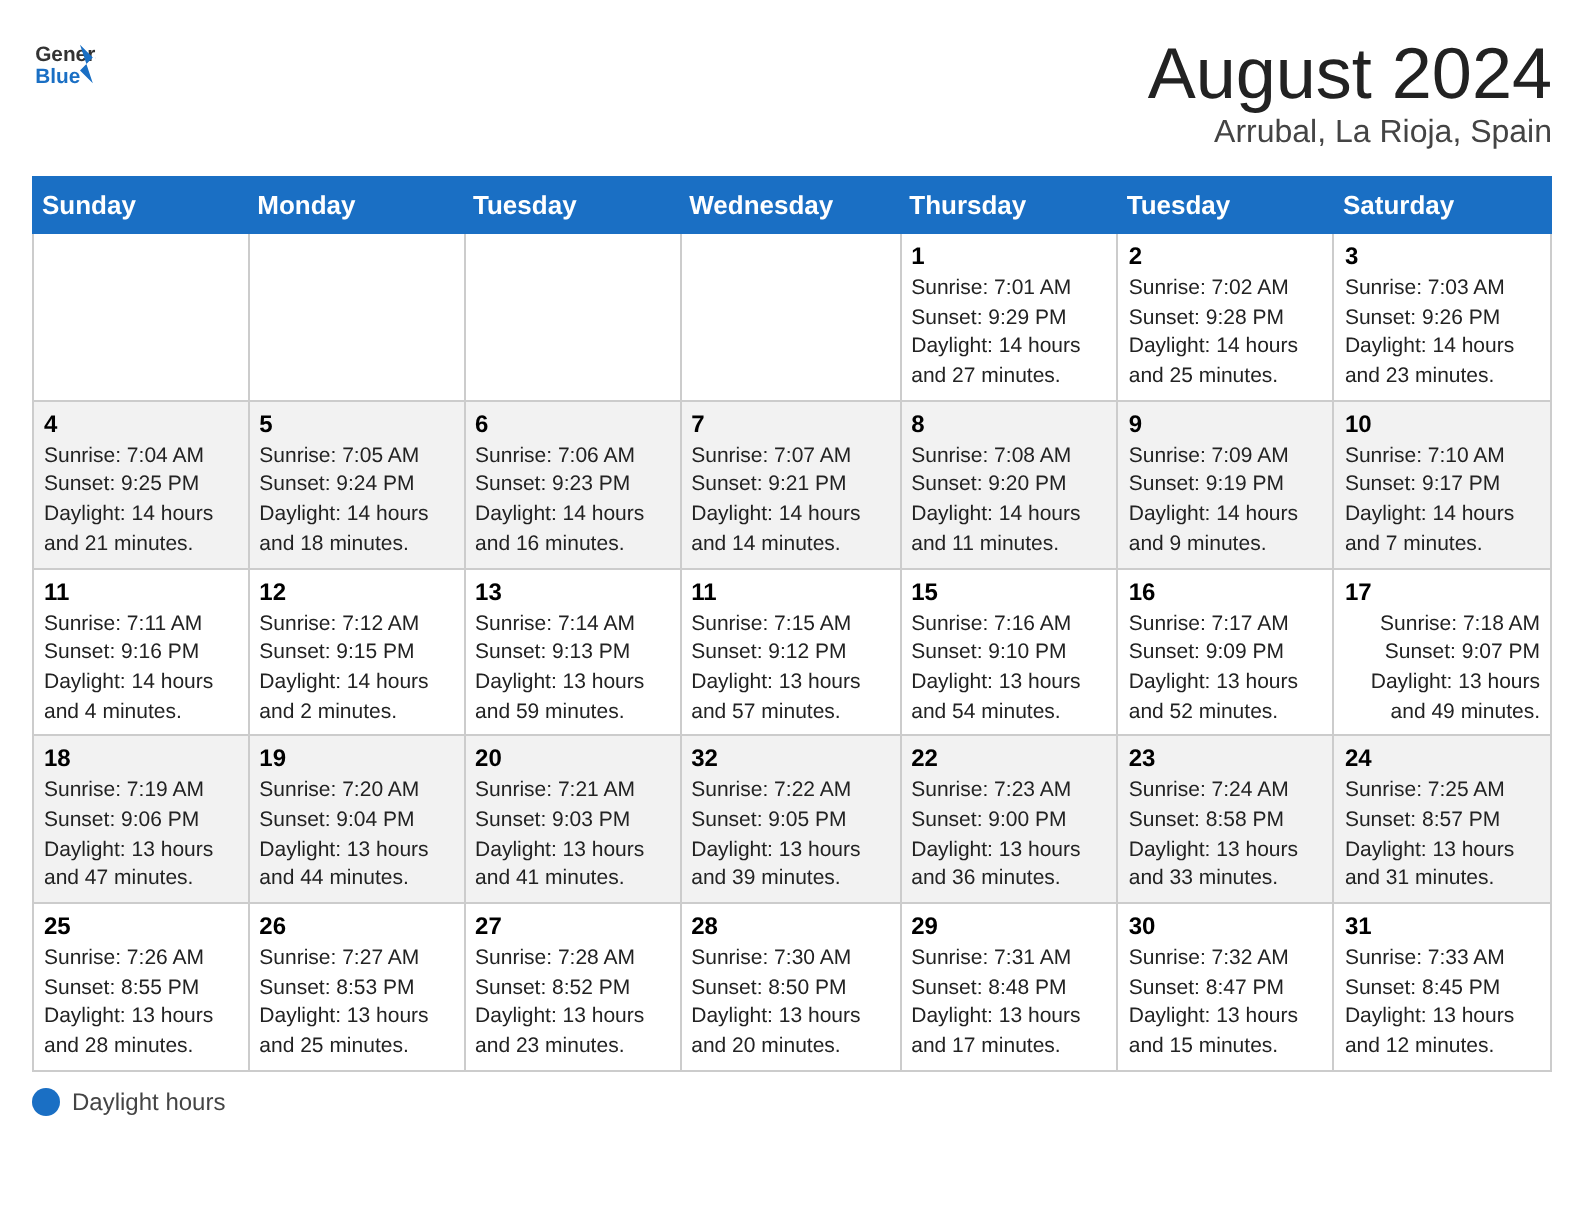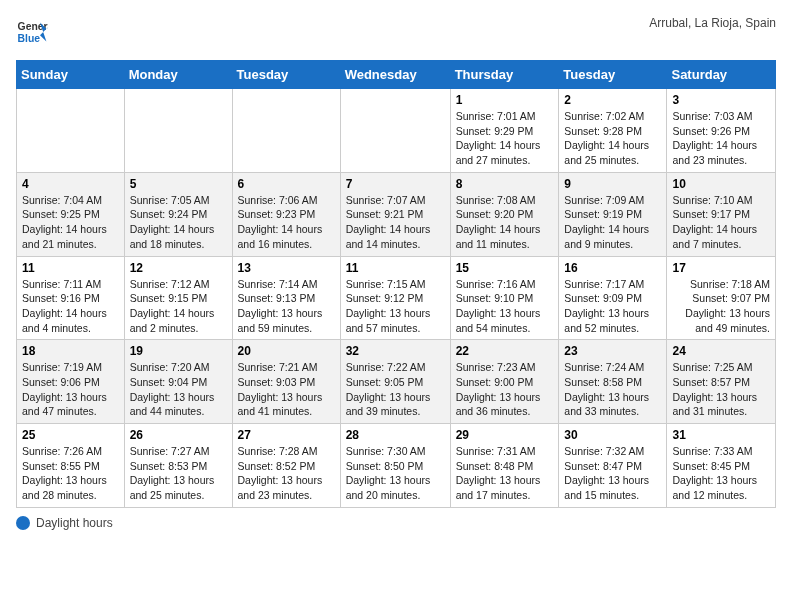--- a/index.html
+++ b/index.html
@@ -106,6 +106,7 @@
     </svg>
   </div>
   <div class="title-block">
+    <div class="main-title">August 2024</div>
     <div class="subtitle">Arrubal, La Rioja, Spain</div>
   </div>
 </div>

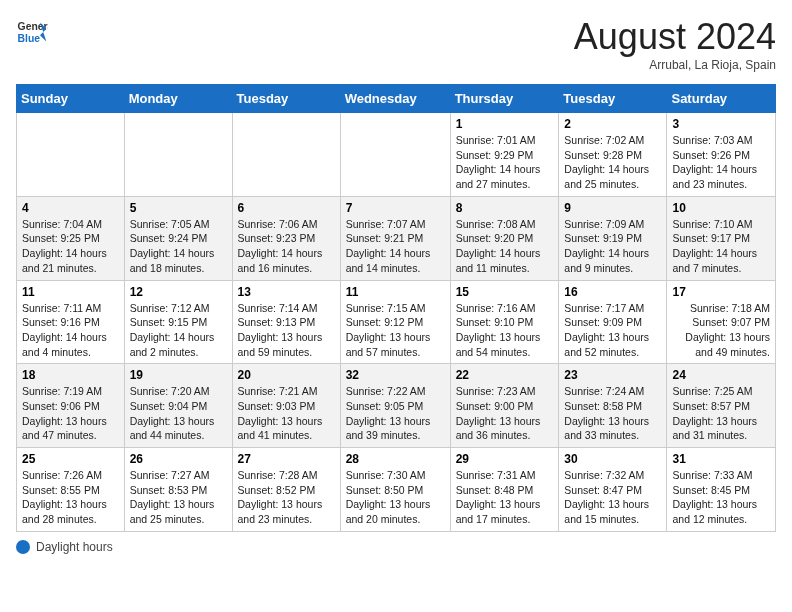--- a/index.html
+++ b/index.html
@@ -34,7 +34,7 @@
       color: #222;
     }
     .subtitle {
-      font-size: 12px;
+      font-size: 16px;
       color: #444;
     }
     table {

